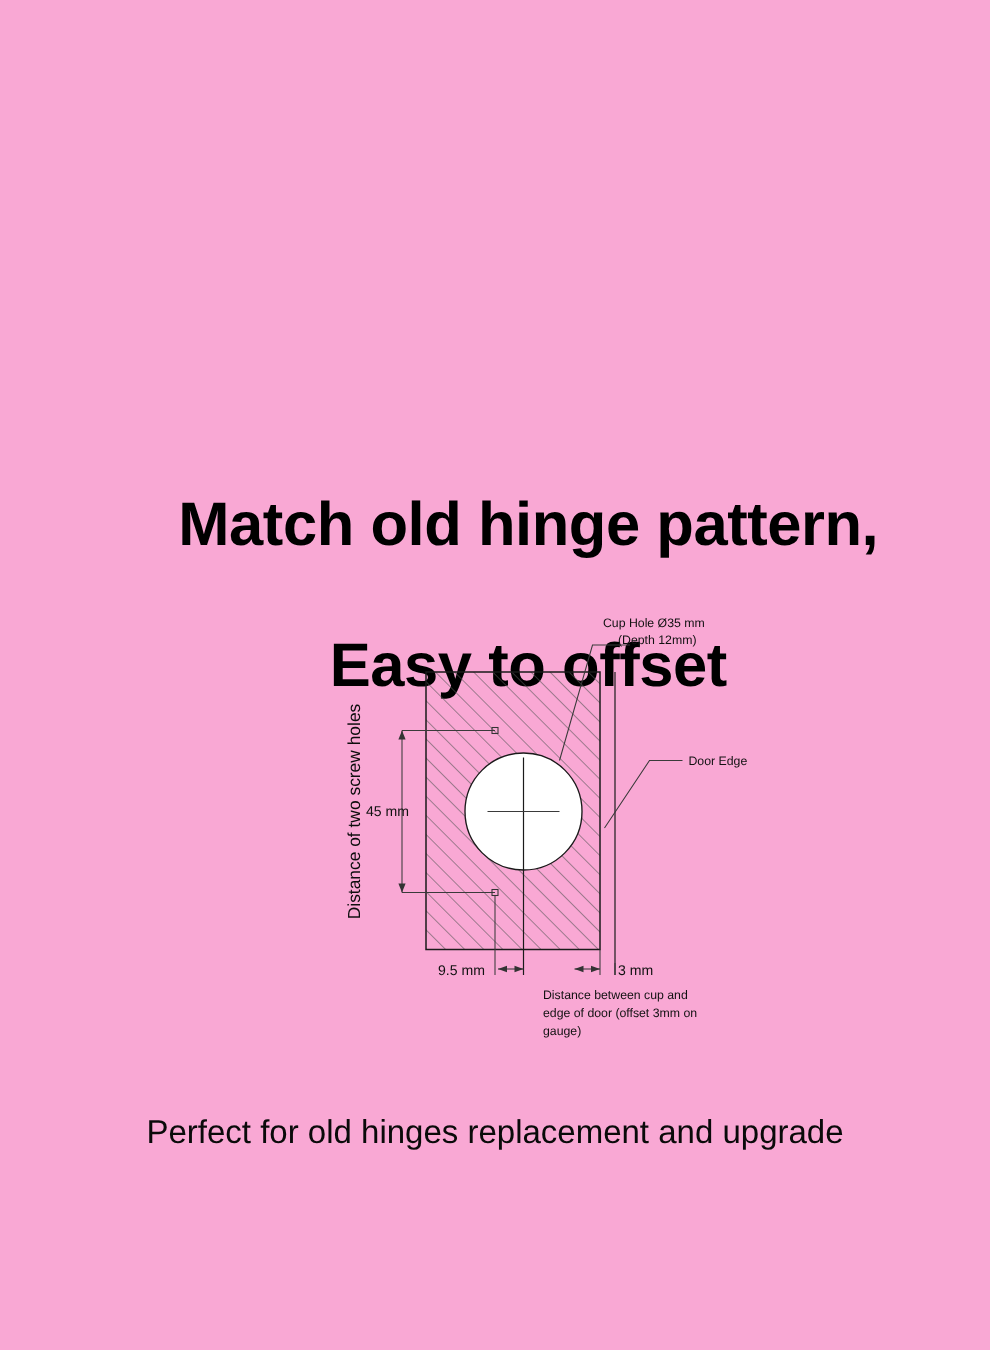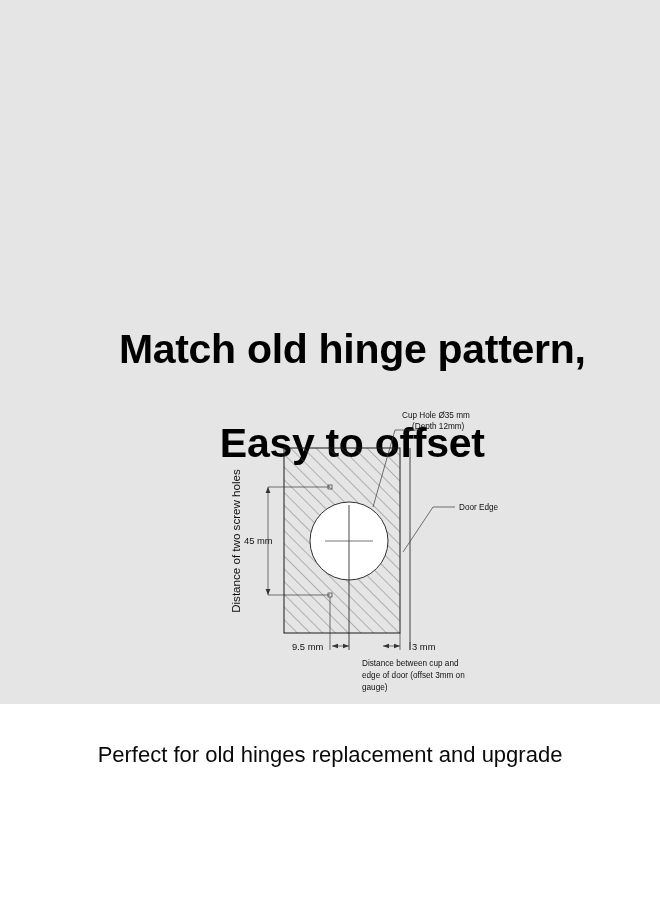--- a/index.html
+++ b/index.html
@@ -21,8 +21,8 @@
     position: absolute;
     left: 0; top: 0;
     width: 660px;
-    height: 704px;
-    background: #e5e5e5;
+    height: 900px;
+    background: #f9a8d4;
   }
 
   

